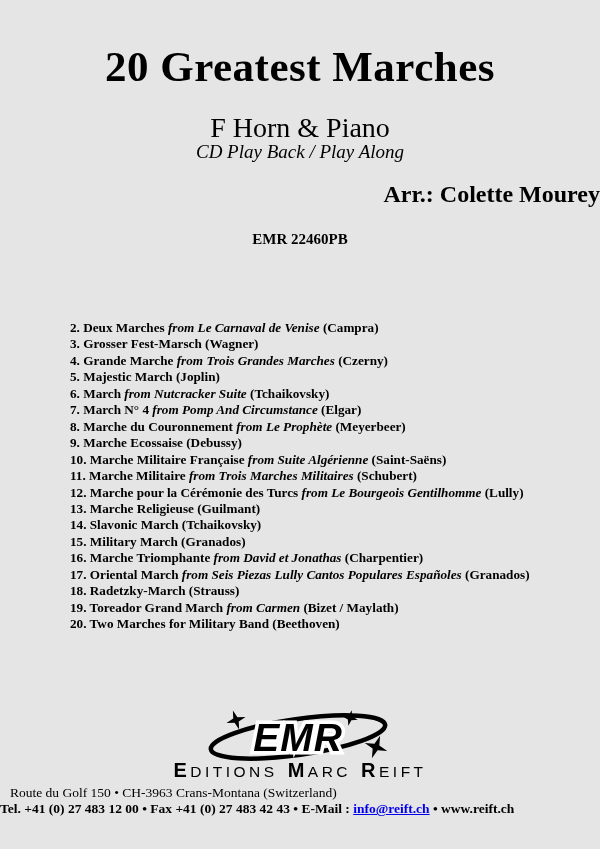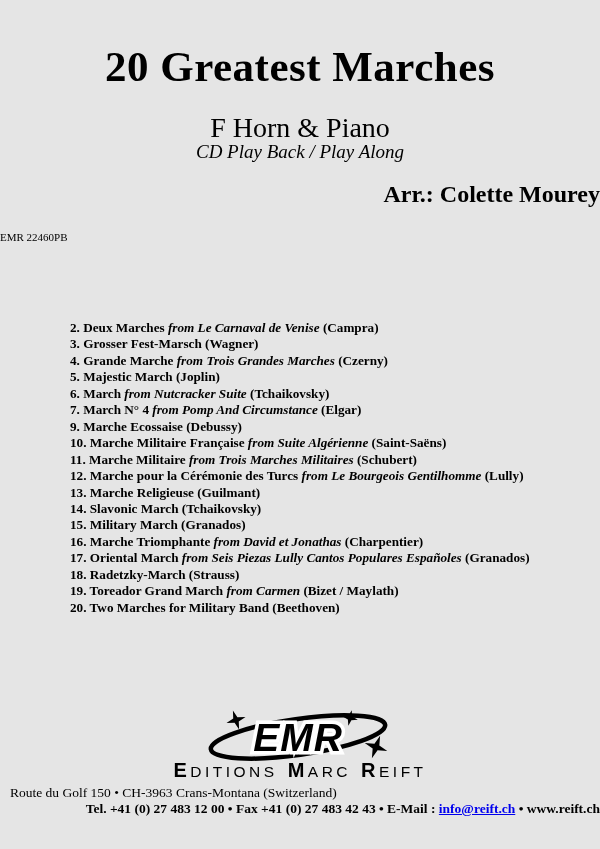--- a/index.html
+++ b/index.html
@@ -30,7 +30,7 @@
   }
   .catalog{
     position:absolute;top:231px;left:0;width:100%;
-    font-size:11px;font-weight:normal;
+    text-align:center;font-size:15px;font-weight:bold;
   }
   .tracks{
     position:absolute;top:320px;left:70px;right:20px;

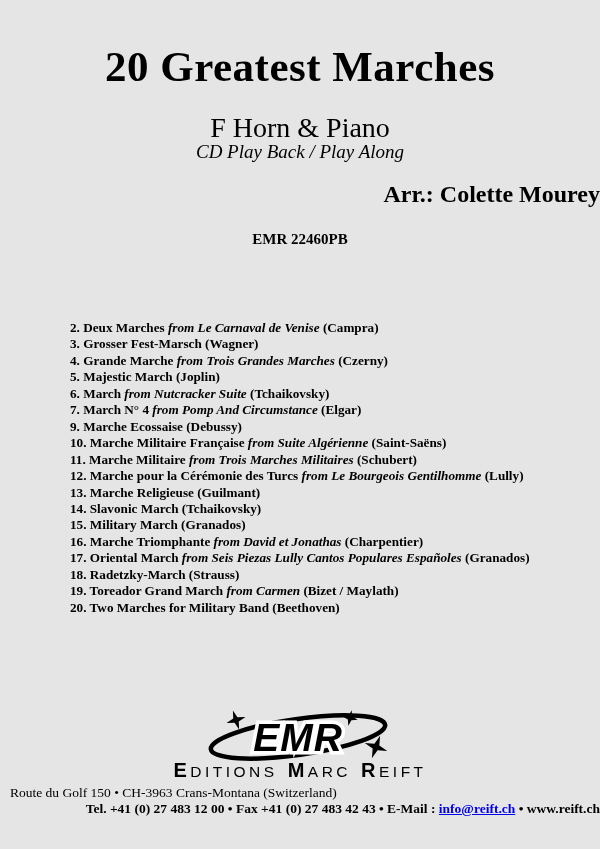--- a/index.html
+++ b/index.html
@@ -88,6 +88,7 @@
       <li><span>5. Majestic March (Joplin)</span></li>
       <li><span>6. March </span><span class="it">from Nutcracker Suite</span><span> (Tchaikovsky)</span></li>
       <li><span>7. March N° 4 </span><span class="it">from Pomp And Circumstance</span><span> (Elgar)</span></li>
+      <li><span>8. Marche du Couronnement </span><span class="it">from Le Prophète</span><span> (Meyerbeer)</span></li>
       <li><span>9. Marche Ecossaise (Debussy)</span></li>
       <li><span>10. Marche Militaire Française </span><span class="it">from Suite Algérienne</span><span> (Saint-Saëns)</span></li>
       <li><span>11. Marche Militaire </span><span class="it">from Trois Marches Militaires</span><span> (Schubert)</span></li>

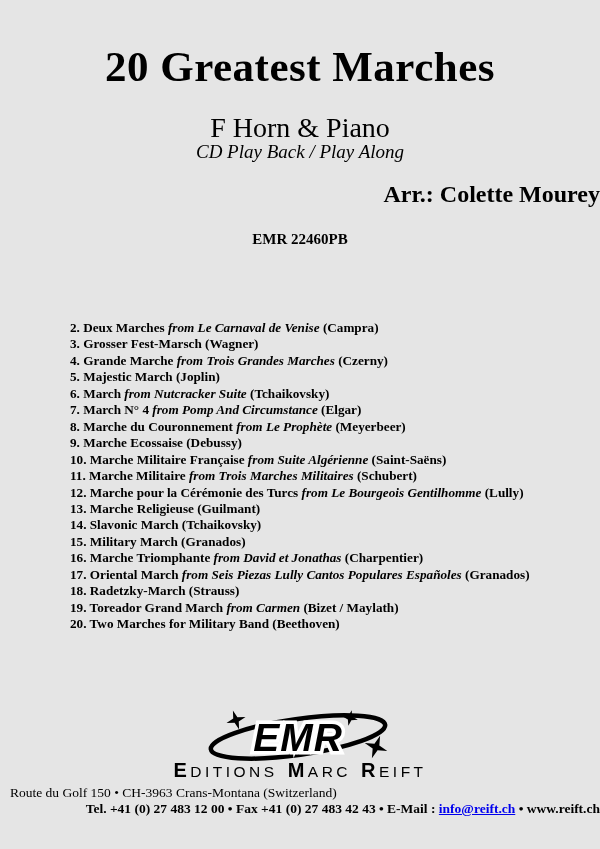--- a/index.html
+++ b/index.html
@@ -60,7 +60,7 @@
   }
   .contact{
     position:absolute;top:801px;left:0;width:100%;
-    text-align:right;font-size:13.5px;font-weight:bold;
+    text-align:left;font-size:13.5px;font-weight:bold;
   }
   .contact .email{
     color:#0000ee;text-decoration:underline;cursor:pointer;

